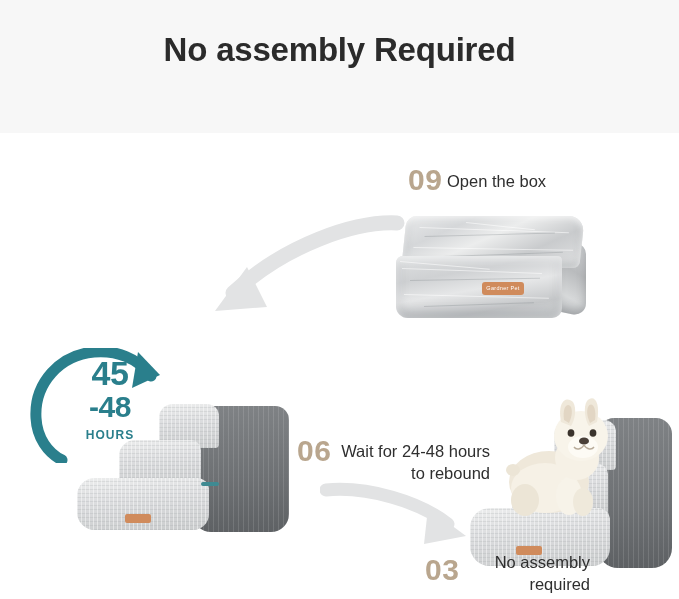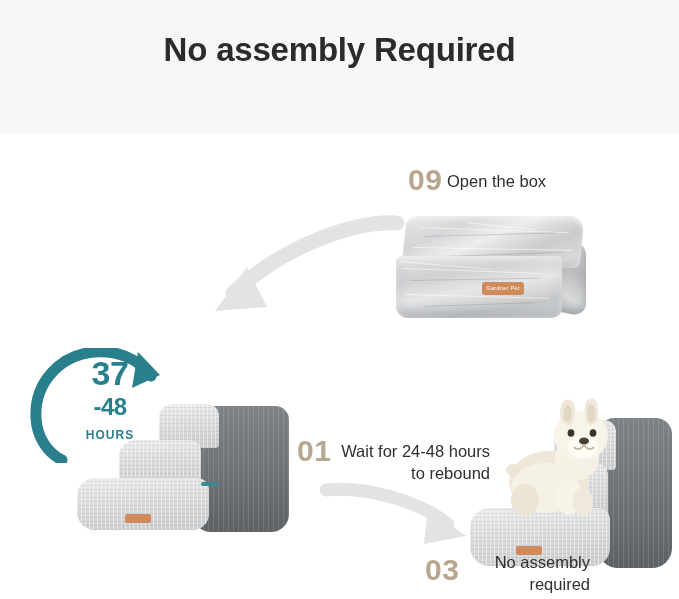--- a/index.html
+++ b/index.html
@@ -259,7 +259,7 @@
       <path d="M118,4 L140,27 L112,40 Z" fill="#2a7f8c"></path>
     </svg>
     <div class="hours-text">
-      <div class="hours-top">37</div>
+      <div class="hours-top">45</div>
       <div class="hours-mid">-48</div>
       <div class="hours-low">HOURS</div>
     </div>

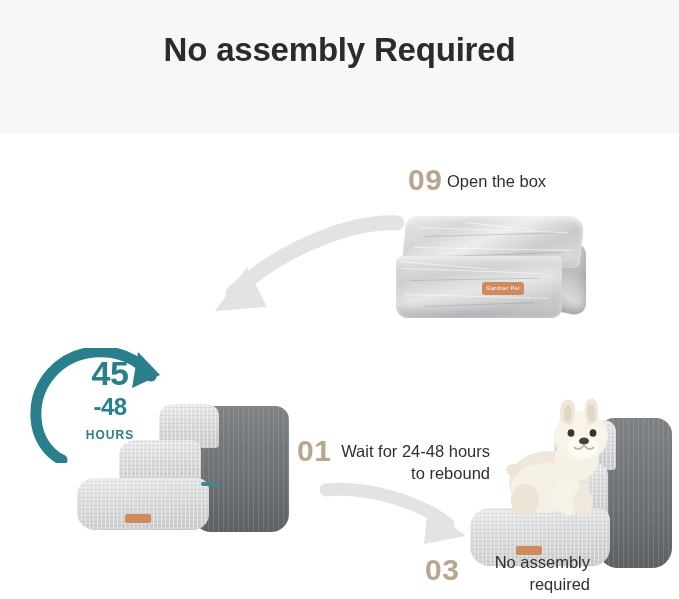--- a/index.html
+++ b/index.html
@@ -151,7 +151,7 @@
     letter-spacing: -0.5px;
   }
   .hours-mid {
-    font-size: 24px;
+    font-size: 30px;
     line-height: 34px;
     letter-spacing: -0.5px;
   }

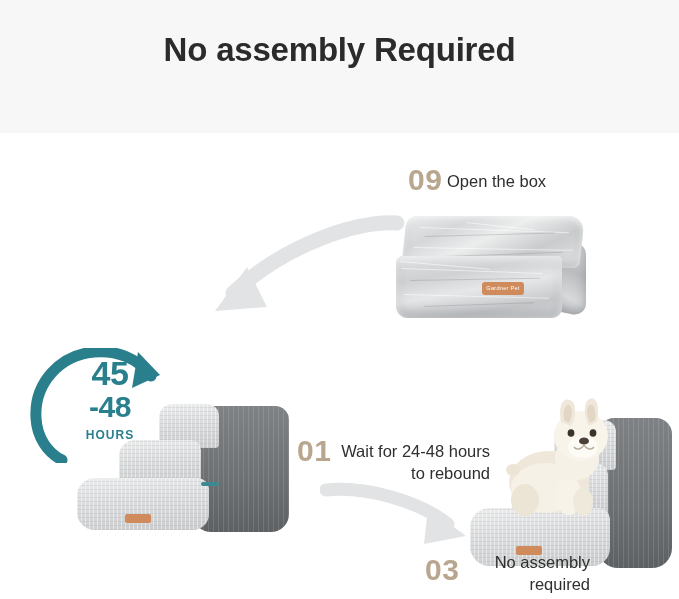--- a/index.html
+++ b/index.html
@@ -287,7 +287,7 @@
     <div class="tag-orange" style="left:50px; top:114px;"></div>
   </div>
 
-  <div class="step-num" id="step2-num">01</div>
+  <div class="step-num" id="step2-num">06</div>
   <div class="step-label" id="step2-label">Wait for 24-48 hours to rebound</div>
 
   <svg class="arrow-svg" id="arrow2" width="160" height="80" viewBox="0 0 160 80">

